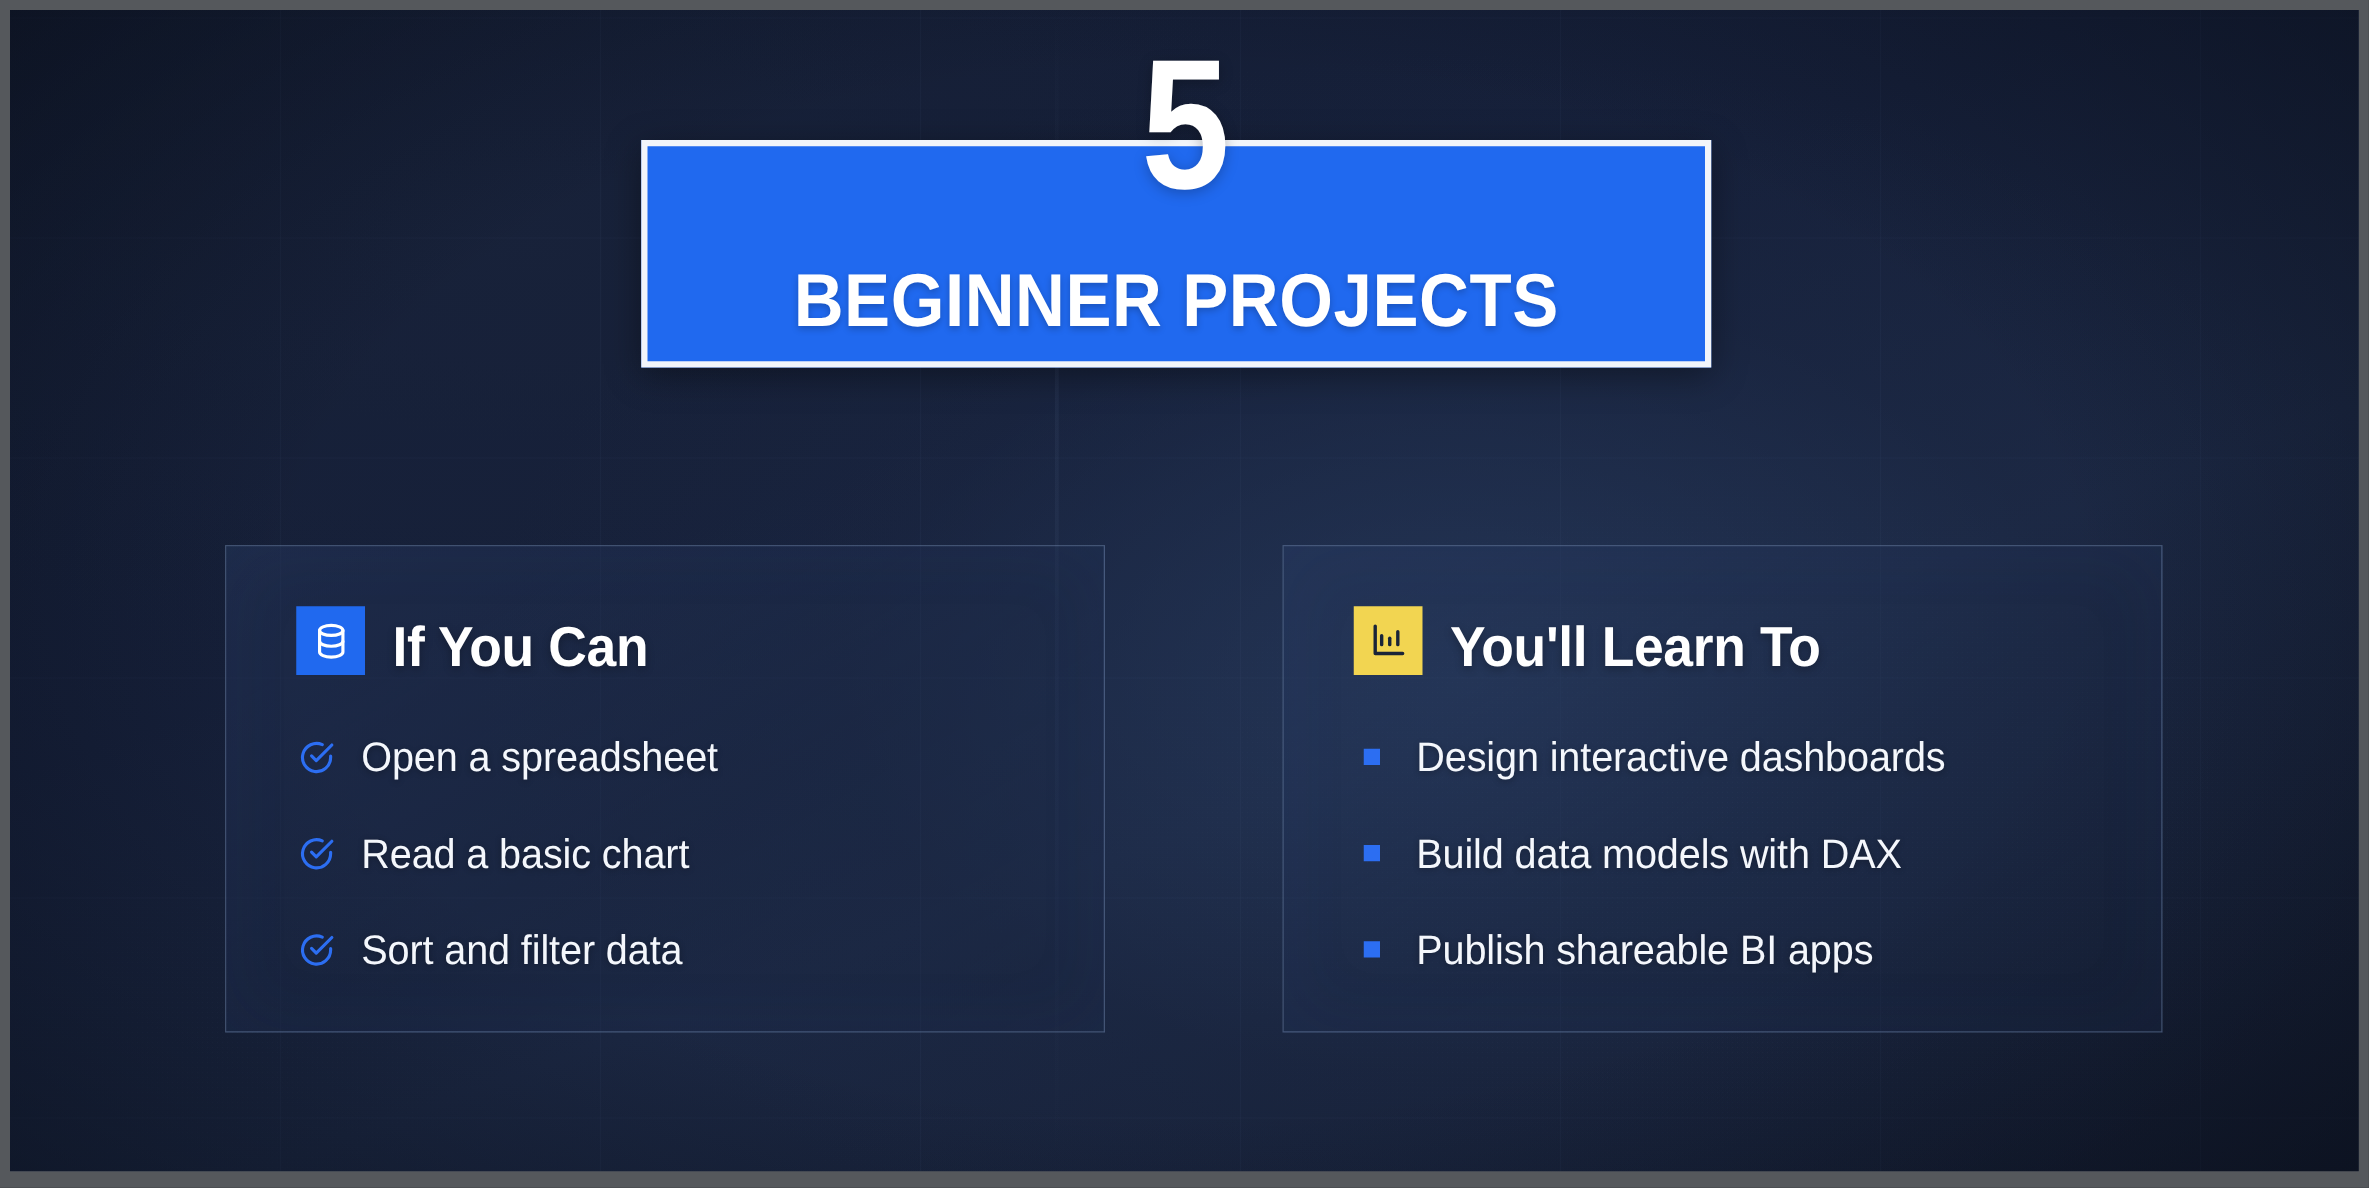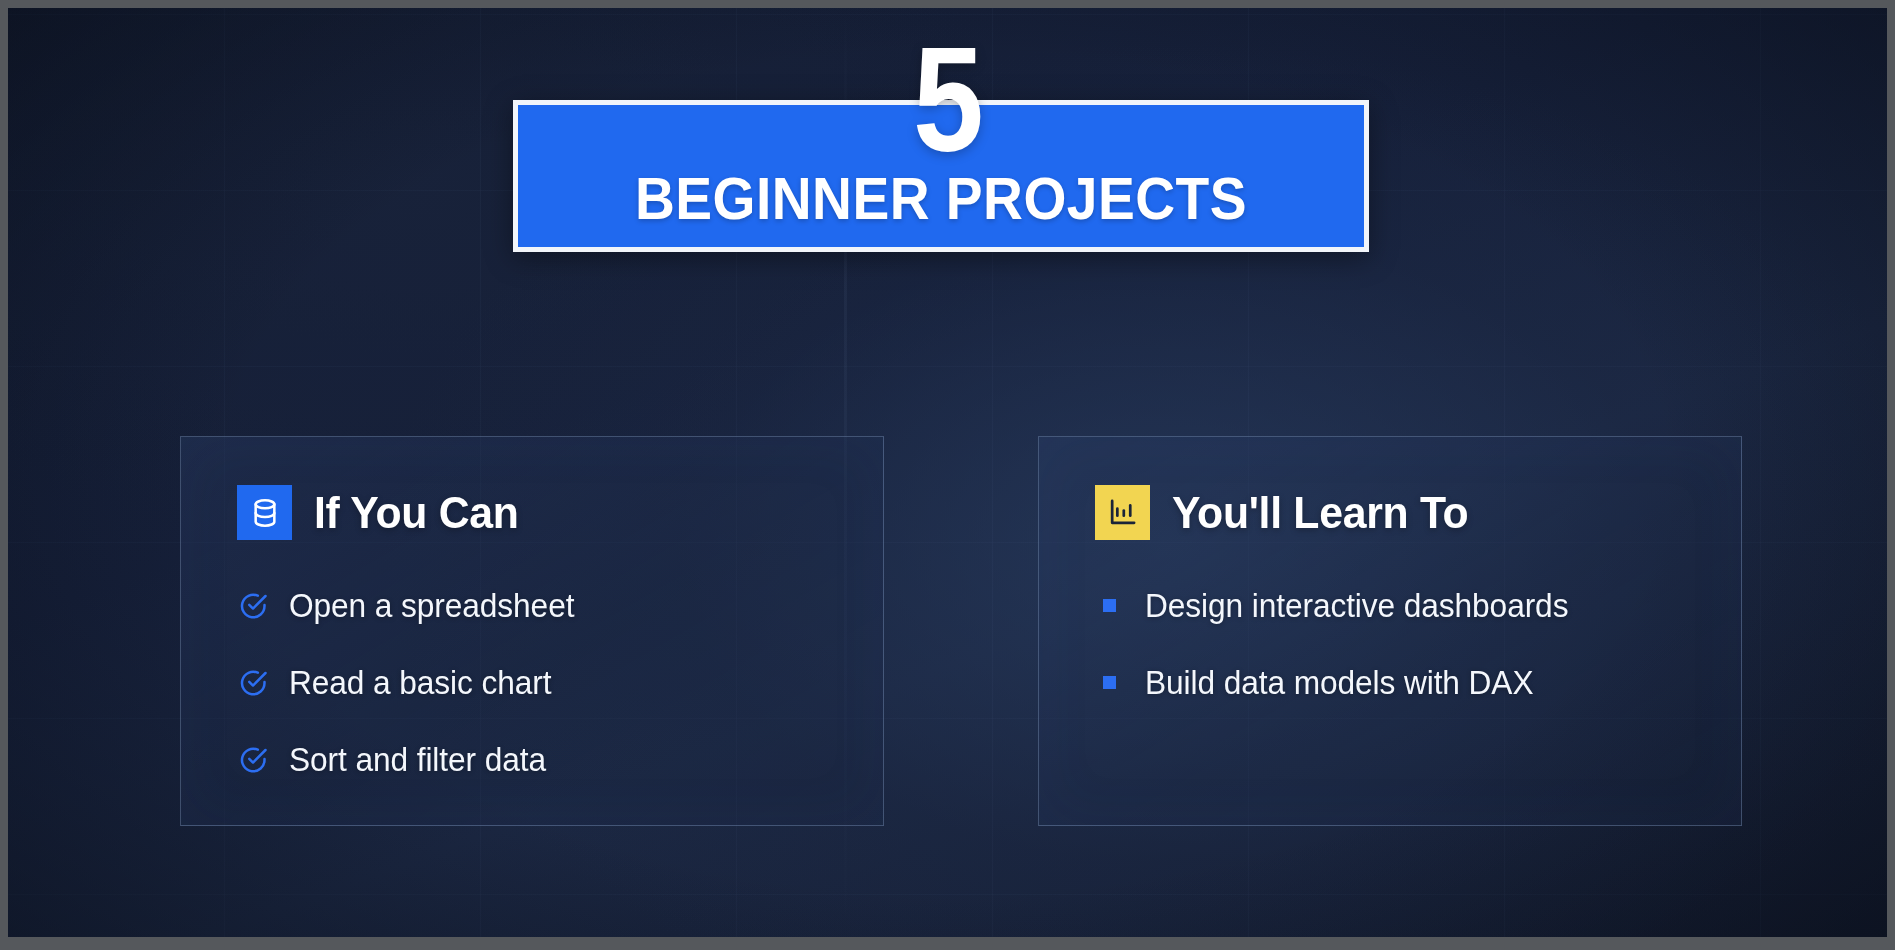--- a/index.html
+++ b/index.html
@@ -93,9 +93,9 @@
   #hero {
     position: absolute;
     left: 505px;
-    top: 92px;
+    top: 104px;
     width: 856px;
-    height: 152px;
+    height: 182px;
     border: 5px solid #f2f5fa;
     background: #2069ef;
     box-shadow: 0 6px 26px rgba(0,0,0,0.38);

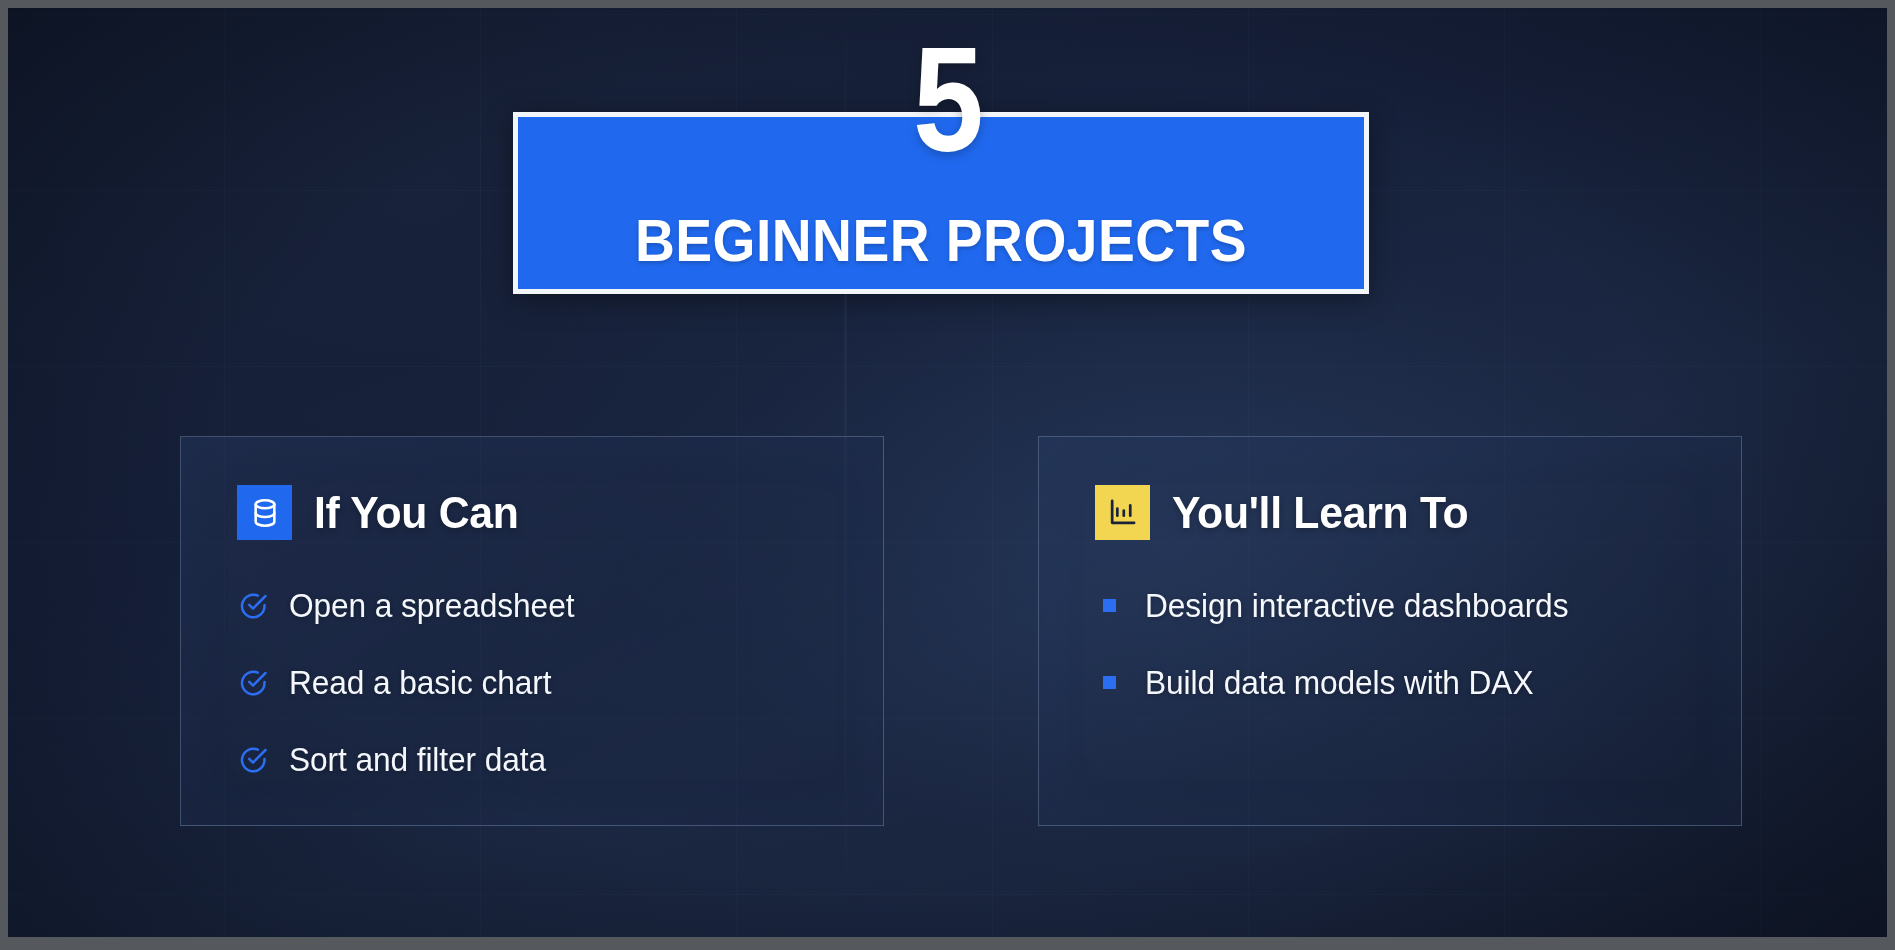--- a/index.html
+++ b/index.html
@@ -149,7 +149,7 @@
     left: 56px;
     top: 48px;
     display: flex;
-    align-items: center;
+    align-items: flex-end;
     gap: 22px;
   }
 

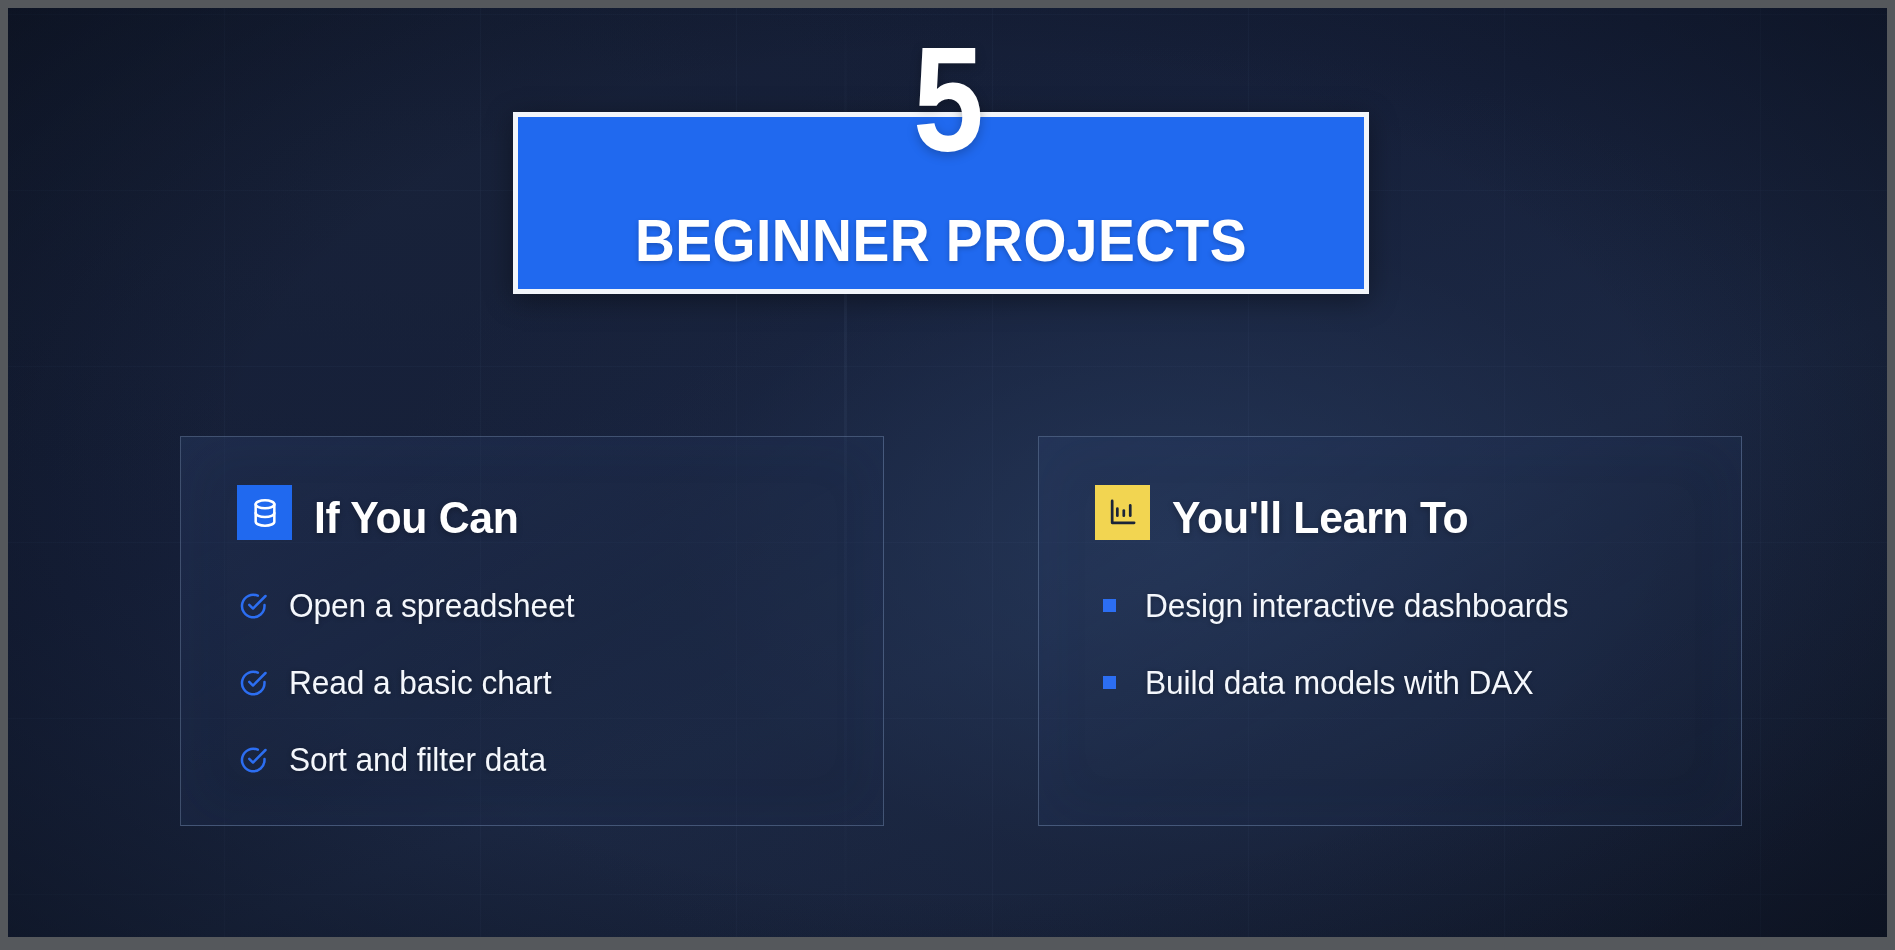--- a/index.html
+++ b/index.html
@@ -142,7 +142,7 @@
     box-shadow: inset 0 0 60px rgba(60,90,150,0.07);
   }
   #card-left  { left: 172px; }
-  #card-right { left: 1018px; margin-left: 12px; }
+  #card-right { left: 1018px; }
 
   .card-head {
     position: absolute;

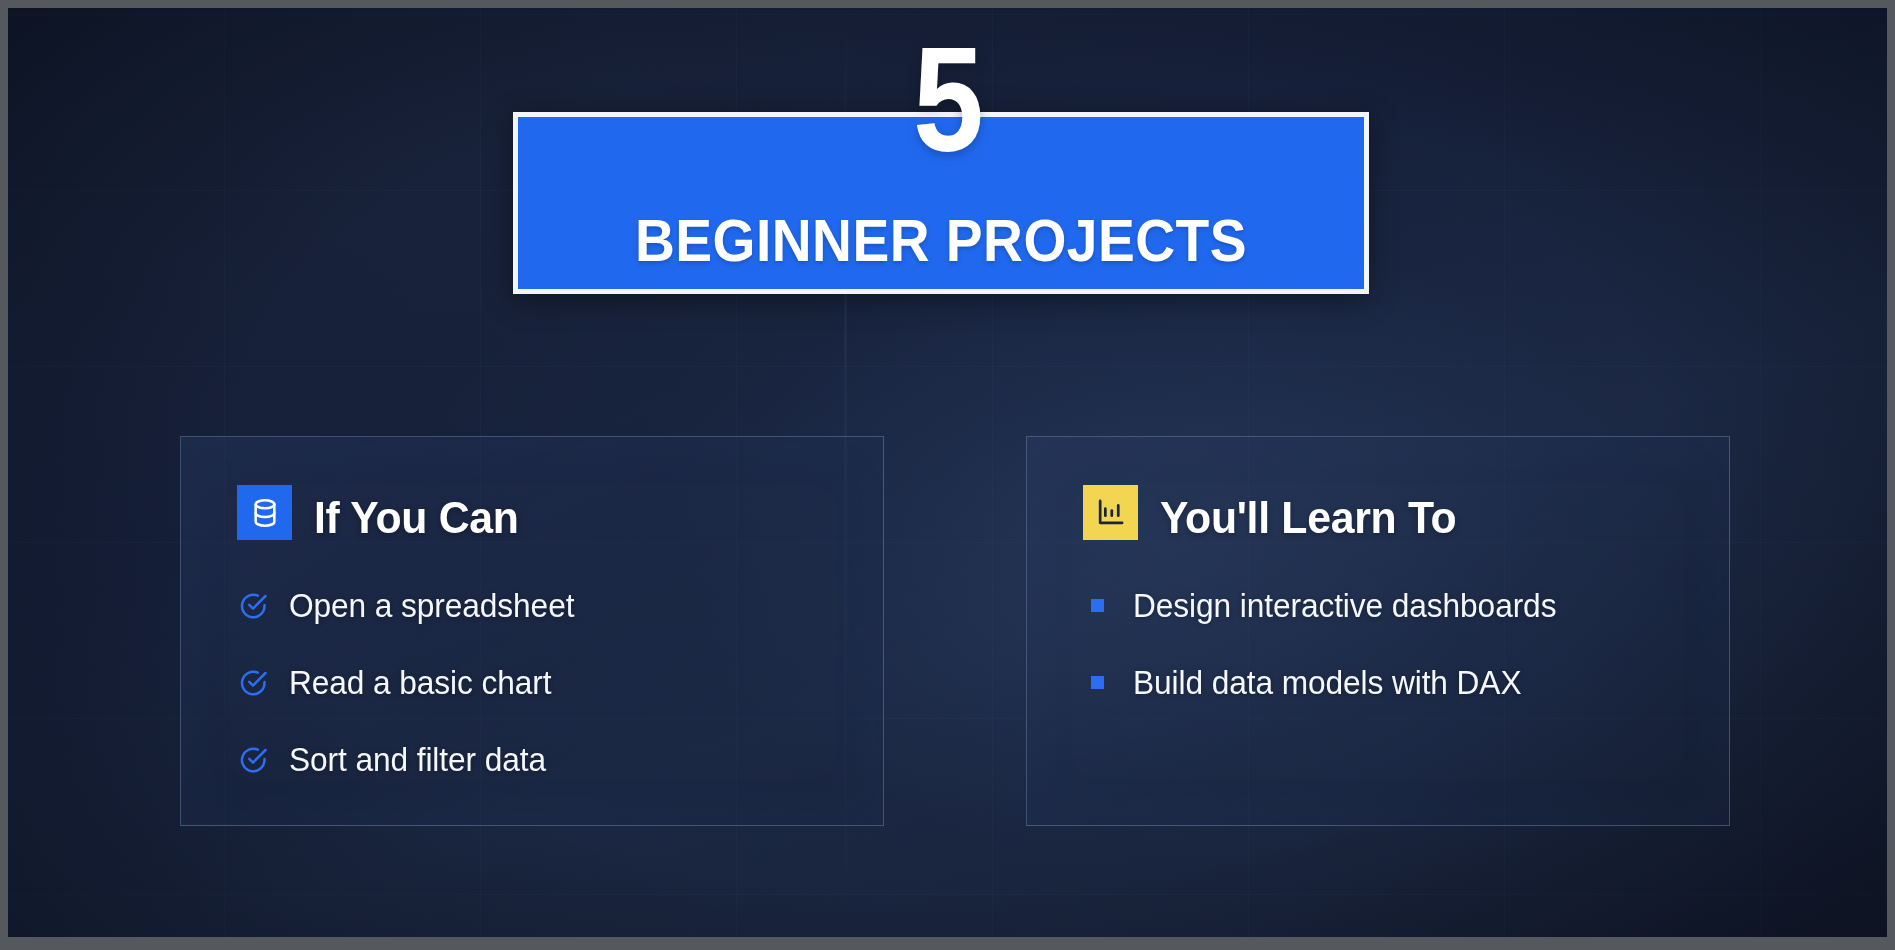--- a/index.html
+++ b/index.html
@@ -294,6 +294,10 @@
           <span class="bullet-square"></span>
           <span class="item-text">Build data models with DAX</span>
         </li>
+        <li class="list-item">
+          <span class="bullet-square"></span>
+          <span class="item-text">Publish shareable BI apps</span>
+        </li>
       </ul>
     </div>
 

